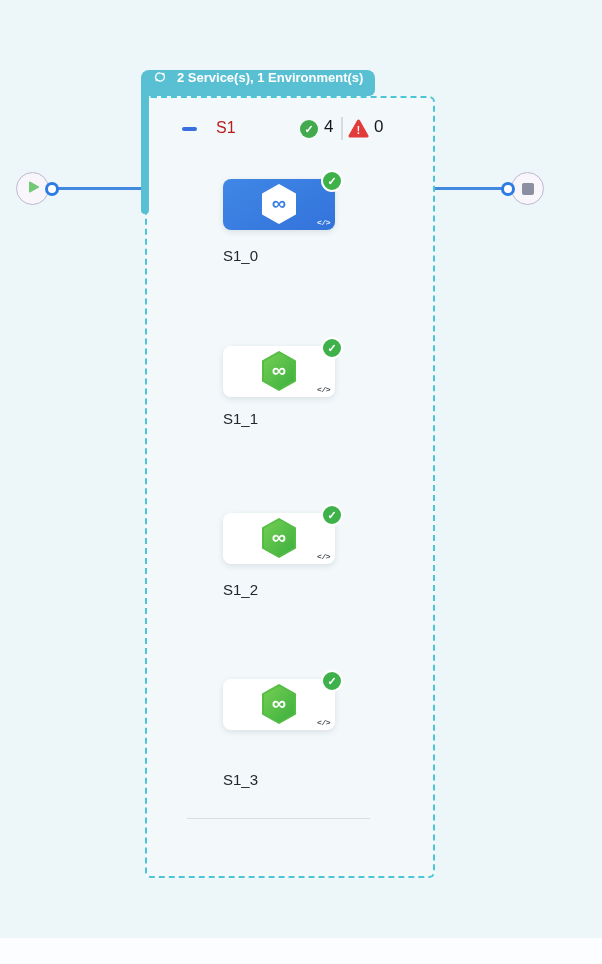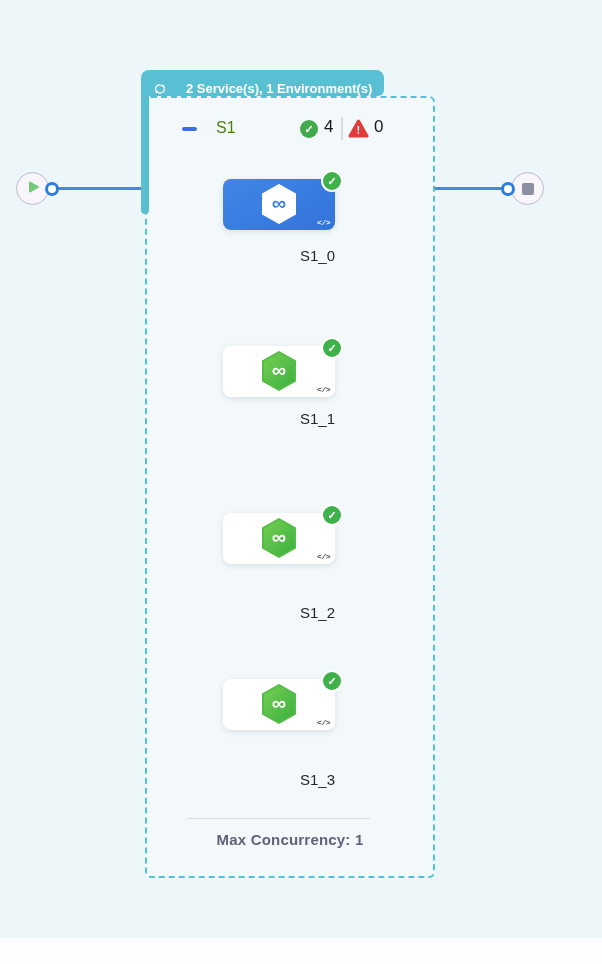--- a/index.html
+++ b/index.html
@@ -30,7 +30,7 @@
 
   
   .stage-badge { position:absolute; left:141px; top:70px; height:26px; padding:0 12px;
-    display:flex; align-items:flex-end; gap:19px; background:#58c0d2; color:#fff;
+    display:flex; align-items:flex-start; gap:10px; background:#58c0d2; color:#fff;
     font-size:13px; font-weight:600; border-radius:8px 8px 6px 0; z-index:4; white-space:nowrap; }
   .stage-tail { position:absolute; left:141px; top:94px; width:8px; height:120px;
     background:#58c0d2; border-radius:0 0 4px 4px; z-index:3; }

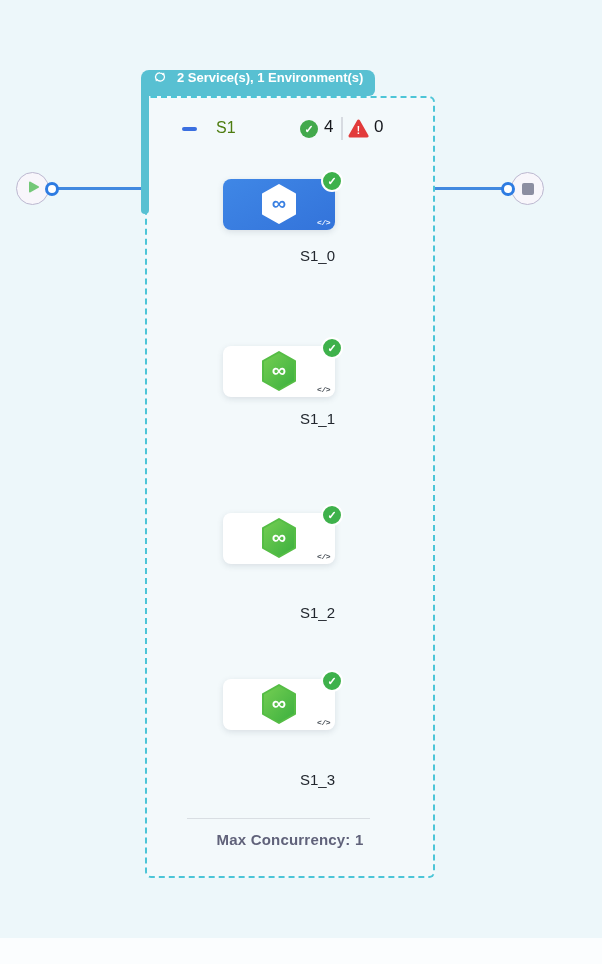--- a/index.html
+++ b/index.html
@@ -39,7 +39,7 @@
   .collapse-minus { position:absolute; left:182px; top:127px; width:15px; height:3.5px;
     background:#3a6fe0; border-radius:2px; z-index:4; cursor:pointer; }
   .stage-name { position:absolute; left:216px; top:119px; font-size:16px; font-weight:500;
-    color:#4d7c0f; z-index:4; }
+    color:#b91c1c; z-index:4; }
   .success-dot { position:absolute; left:300px; top:120px; width:18px; height:18px; border-radius:50%;
     background:#42a94c; color:#fff; font-size:11px; font-weight:700; display:flex;
     align-items:center; justify-content:center; z-index:4; }

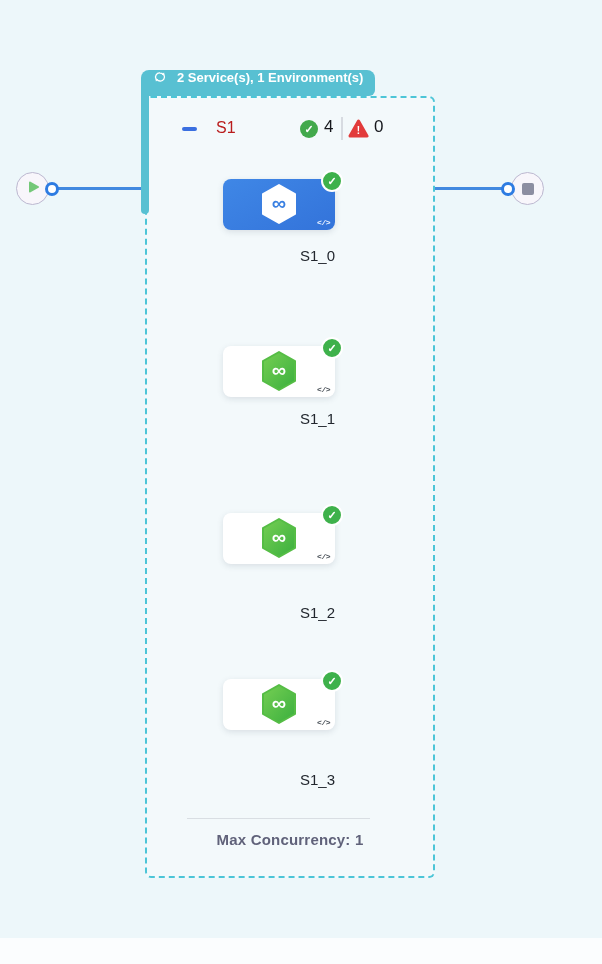--- a/index.html
+++ b/index.html
@@ -61,7 +61,7 @@
   .code-glyph { position:absolute; right:5px; bottom:3px; font-size:8px; font-weight:700;
     letter-spacing:-0.5px; color:#4a5158; font-family:"Liberation Mono", monospace; }
   .node-card.selected .code-glyph { color:#eaf2ff; }
-  .node-label { position:absolute; left:223px; width:112px; text-align:right;
+  .node-label { position:absolute; left:223px; width:112px; text-align:left;
     font-size:15px; color:#22272e; z-index:3; }
 
   .footer-divider { position:absolute; left:187px; top:818px; width:183px; height:1px;

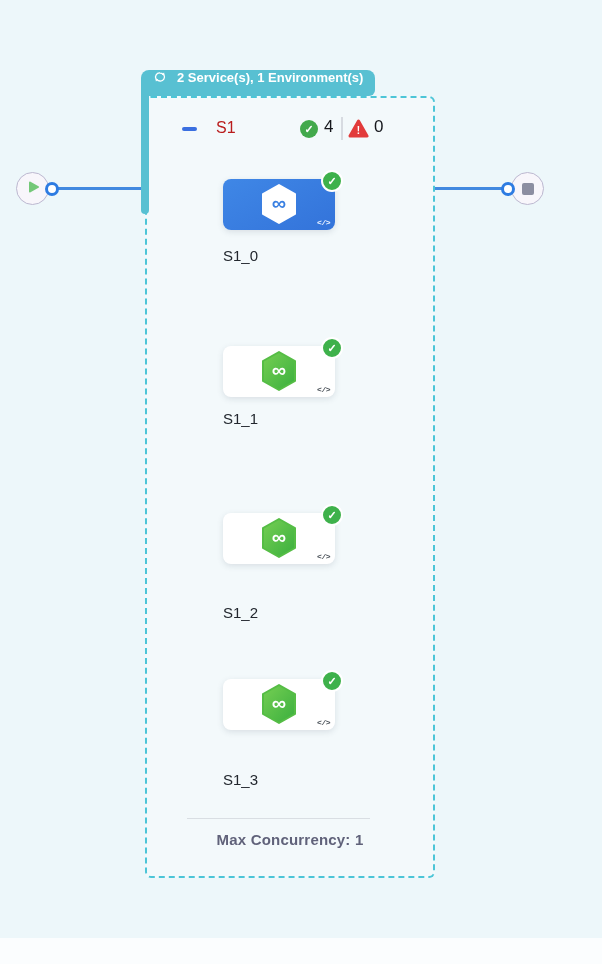--- a/index.html
+++ b/index.html
@@ -163,7 +163,7 @@
     </span>
     <span class="code-glyph">&lt;/&gt;</span>
   </div>
-  <div class="node-label" style="top:604px">S1_2</div>
+  <div class="node-label" style="top:581px">S1_2</div>
 
   <div class="node-card" style="top:679px">
     <span class="status-badge">✓</span>

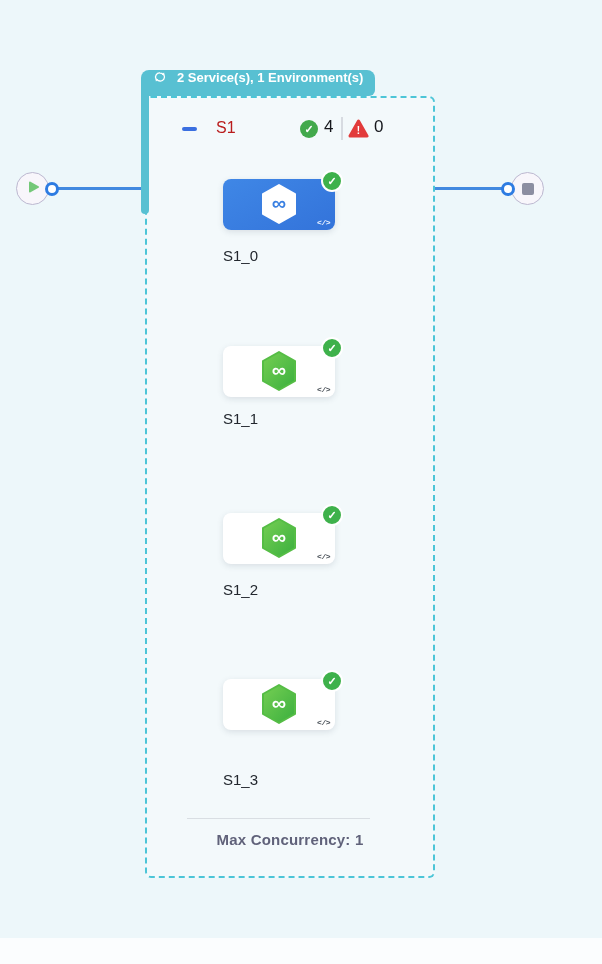--- a/index.html
+++ b/index.html
@@ -178,7 +178,6 @@
   <div class="node-label" style="top:771px">S1_3</div>
 
   <div class="footer-divider"></div>
-  <div class="max-concurrency">Max Concurrency: 1</div>
 </div>
 
 </body></html>

